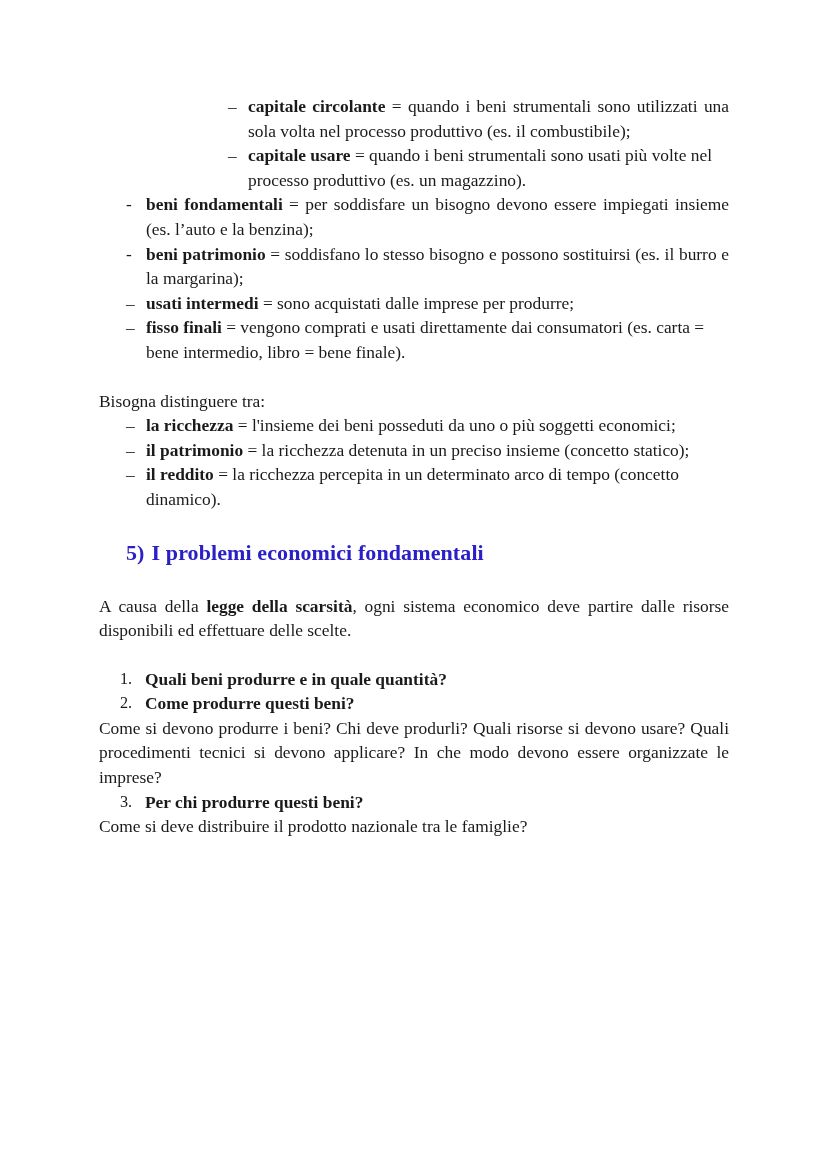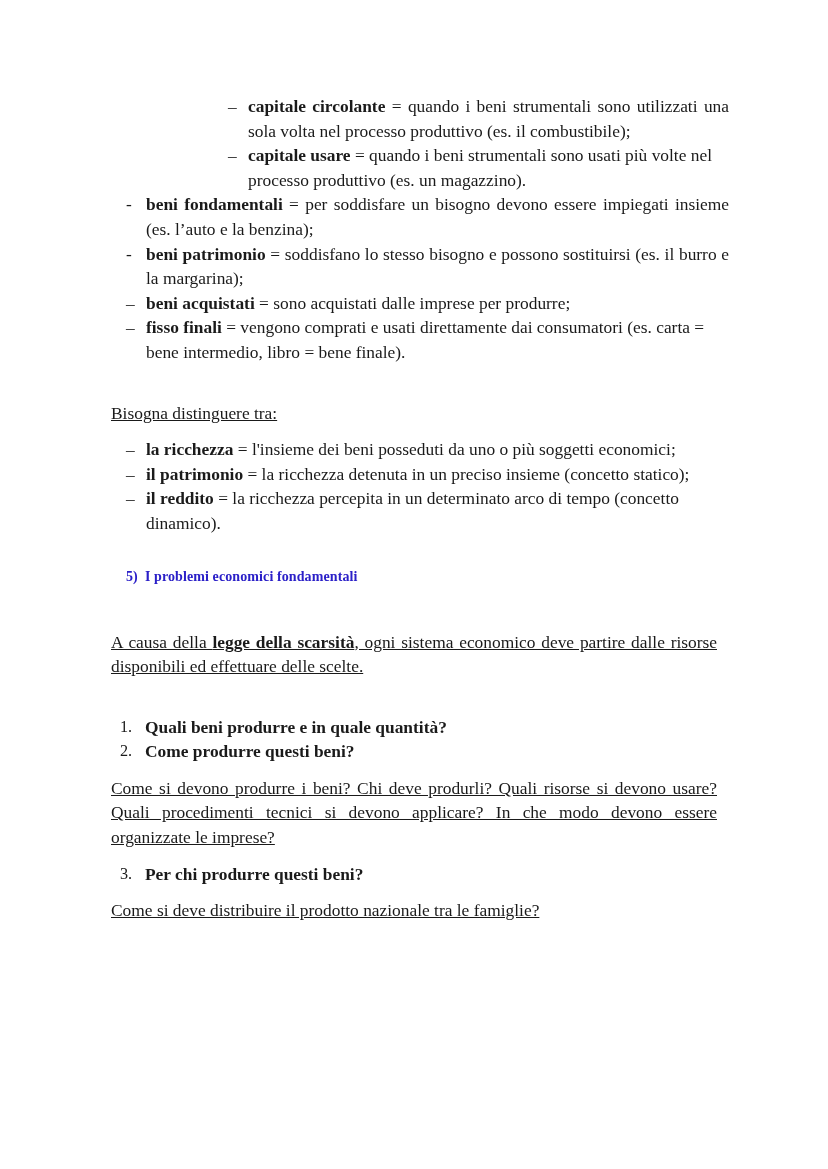--- a/index.html
+++ b/index.html
@@ -138,7 +138,7 @@
         <span class="dash">-</span><span class="term">beni patrimonio</span><span class="body eq"> = soddisfano lo stesso bisogno e possono sostituirsi (es. il burro e la margarina);</span>
       </li>
       <li class="dash-item">
-        <span class="dash">–</span><span class="term">beni acquistati</span><span class="body eq"> = sono acquistati dalle imprese per produrre;</span>
+        <span class="dash">–</span><span class="term">usati intermedi</span><span class="body eq"> = sono acquistati dalle imprese per produrre;</span>
       </li>
       <li class="dash-item">
         <span class="dash">–</span><span class="term">fisso finali</span><span class="body eq"> = vengono comprati e usati direttamente dai consumatori (es. carta = bene intermedio, libro = bene finale).</span>

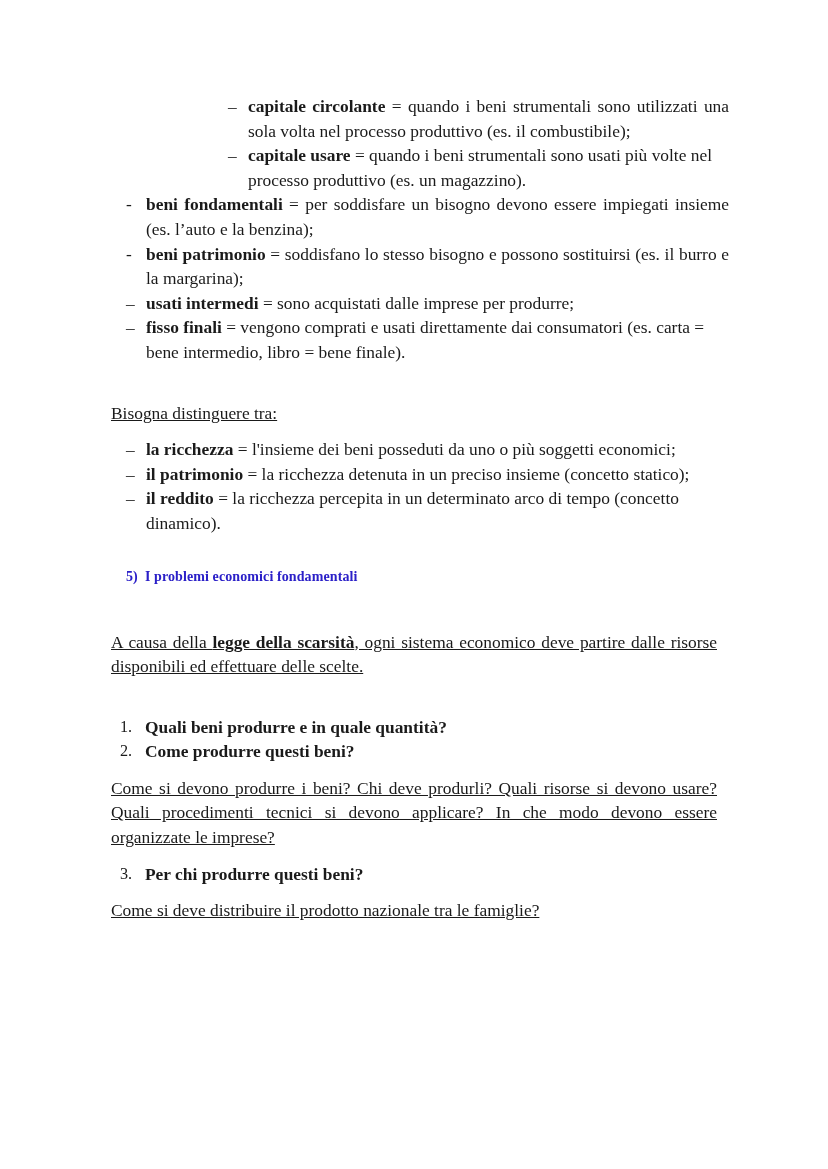--- a/index.html
+++ b/index.html
@@ -32,12 +32,11 @@
 
   
   .para {
-    margin: 12px;
+    margin: 0;
     text-align: justify;
     text-justify: inter-word;
     font-size: 17.4px;
     line-height: 24.6px;
-    text-decoration: underline;
   }
   .para.nojust { text-align: left; }
 

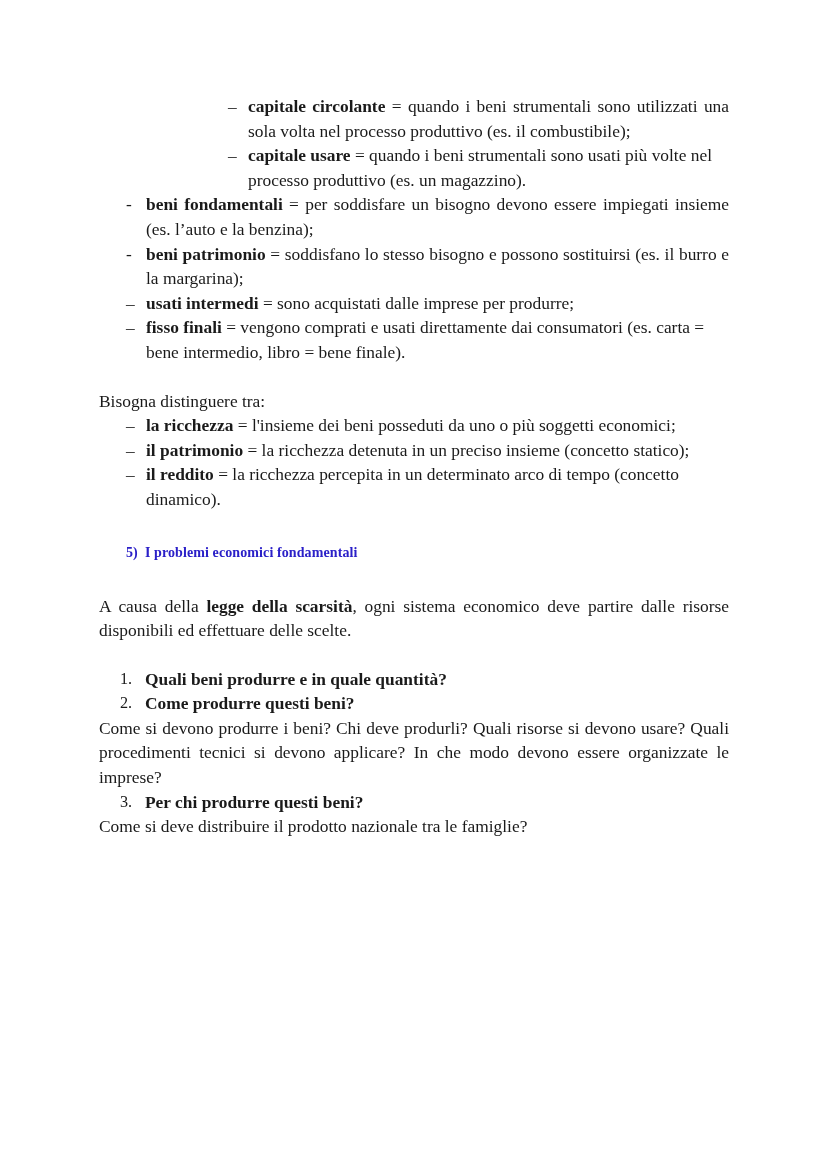--- a/index.html
+++ b/index.html
@@ -102,7 +102,7 @@
   .section-heading {
     margin: 0;
     padding-left: 27px;
-    font-size: 14px;
+    font-size: 22px;
     font-weight: bold;
     color: #2b20c8;
     line-height: 24px;

